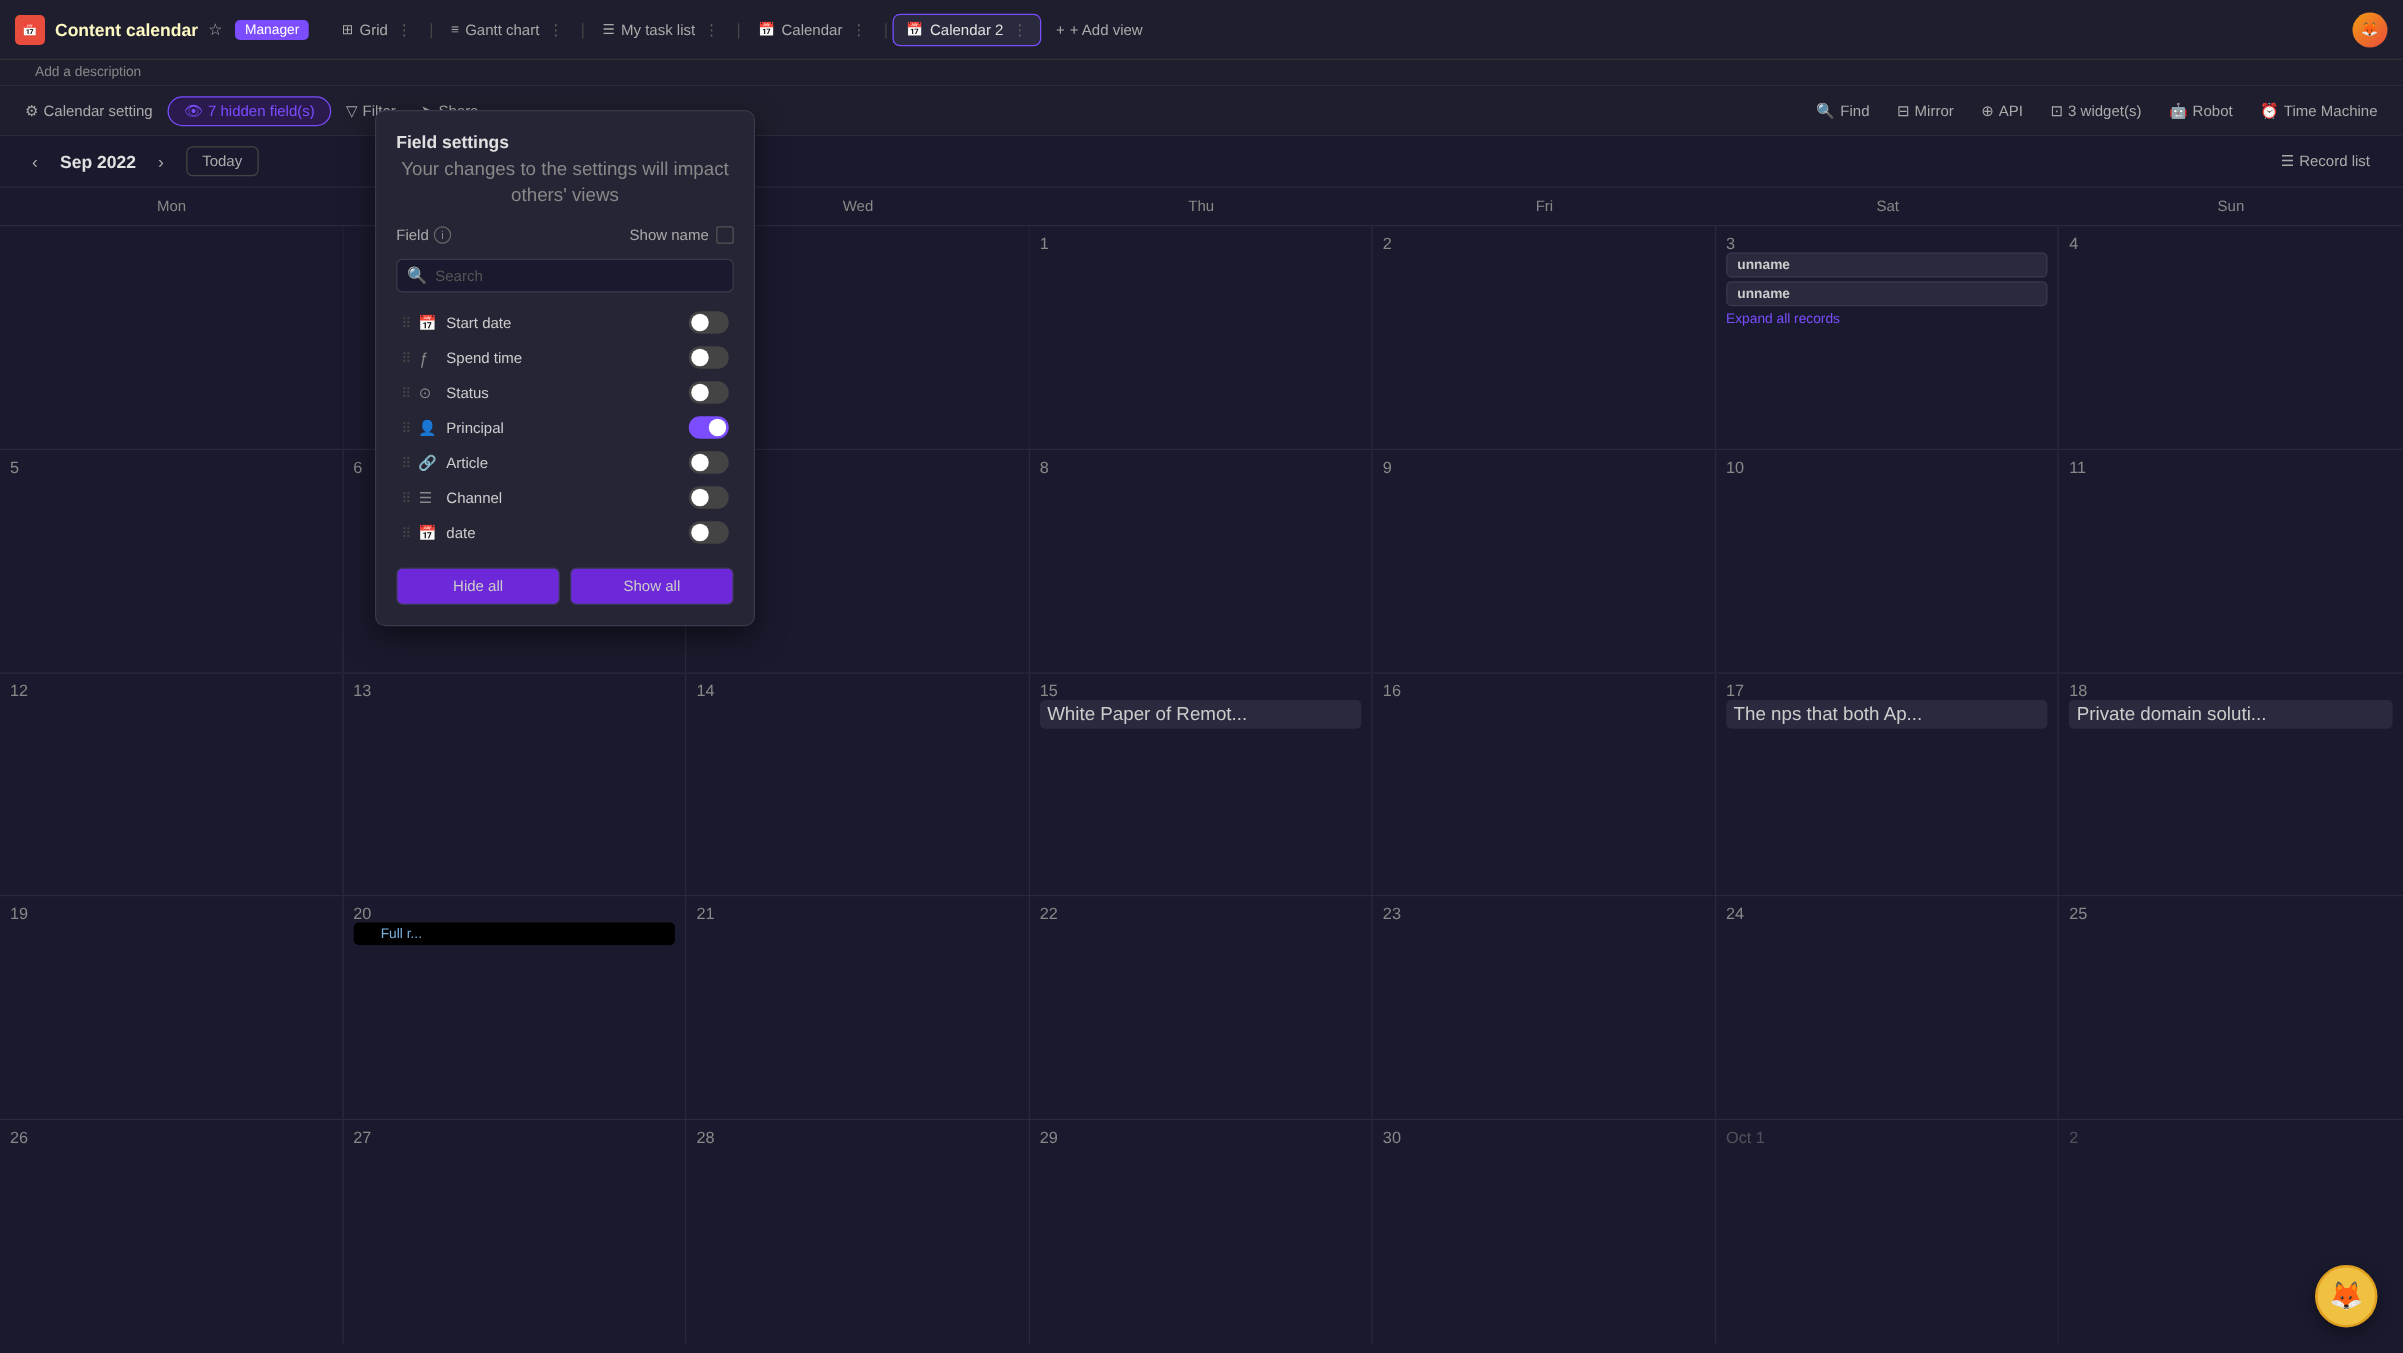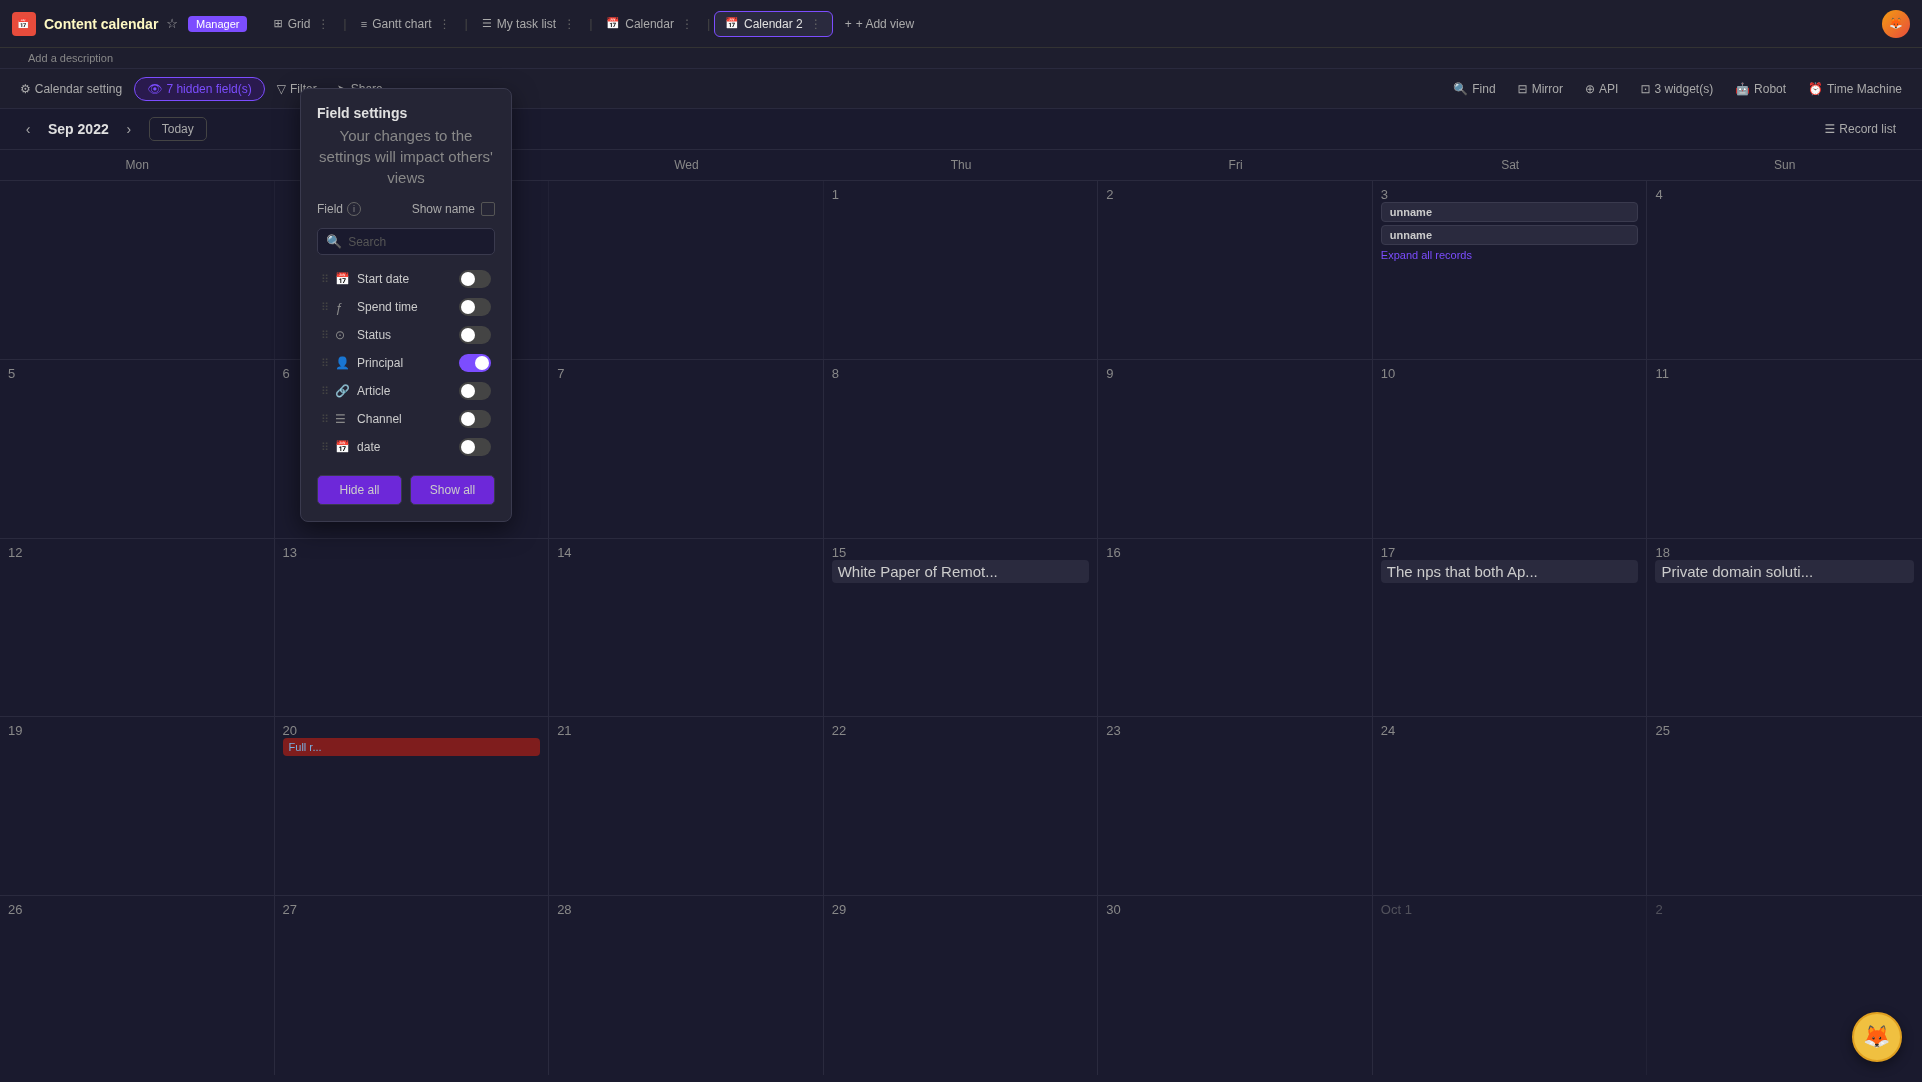--- a/index.html
+++ b/index.html
@@ -264,7 +264,7 @@
       background: #252535;
       border: 1px solid #3a3a4e;
       border-radius: 8px;
-      width: 212px;
+      width: 304px;
       box-shadow: 0 8px 24px rgba(0,0,0,0.5);
       padding: 16px;
     }

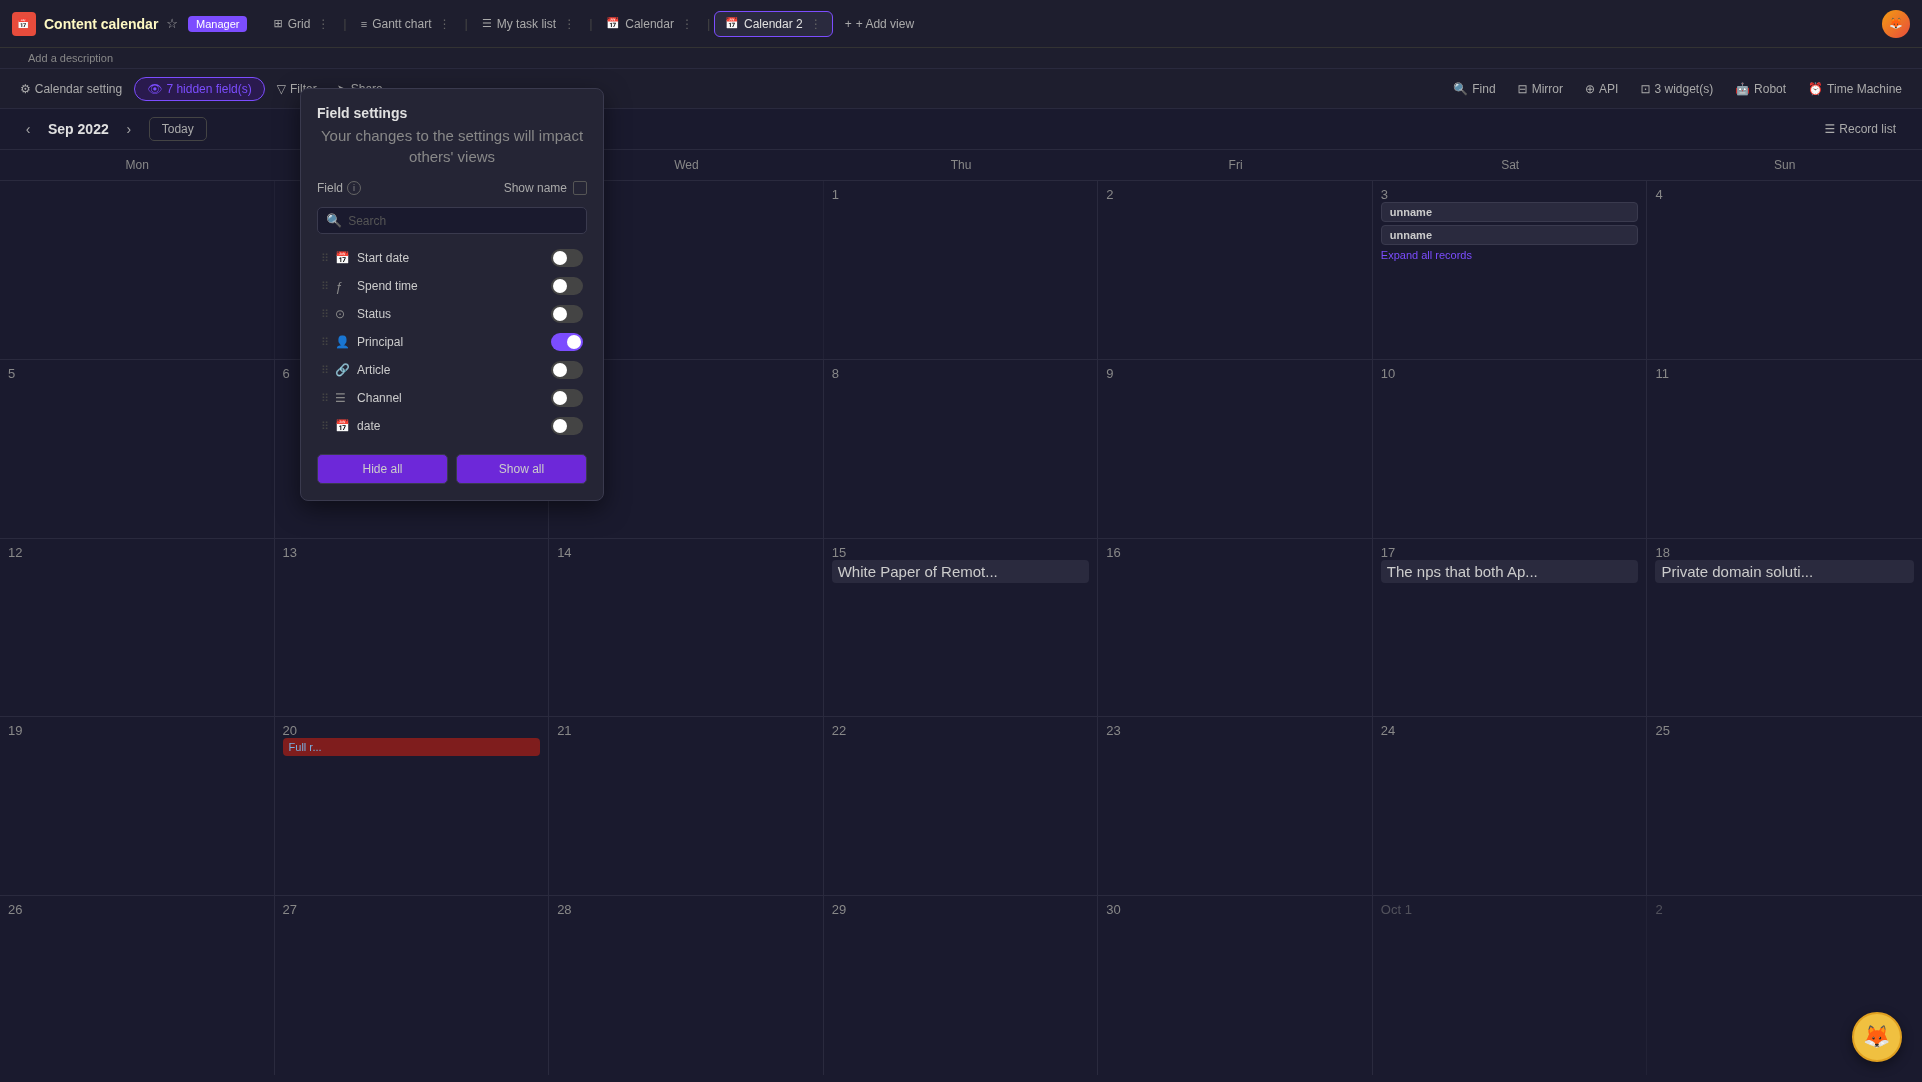--- a/index.html
+++ b/index.html
@@ -244,9 +244,9 @@
       margin-top: 4px;
     }
     .full-r-badge {
-      background: #7f1d1d;
+      background: #000000;
       border-radius: 4px;
-      padding: 3px 6px;
+      padding: 3px 22px;
       font-size: 11px;
       color: #7ab0e0;
       margin-bottom: 3px;

